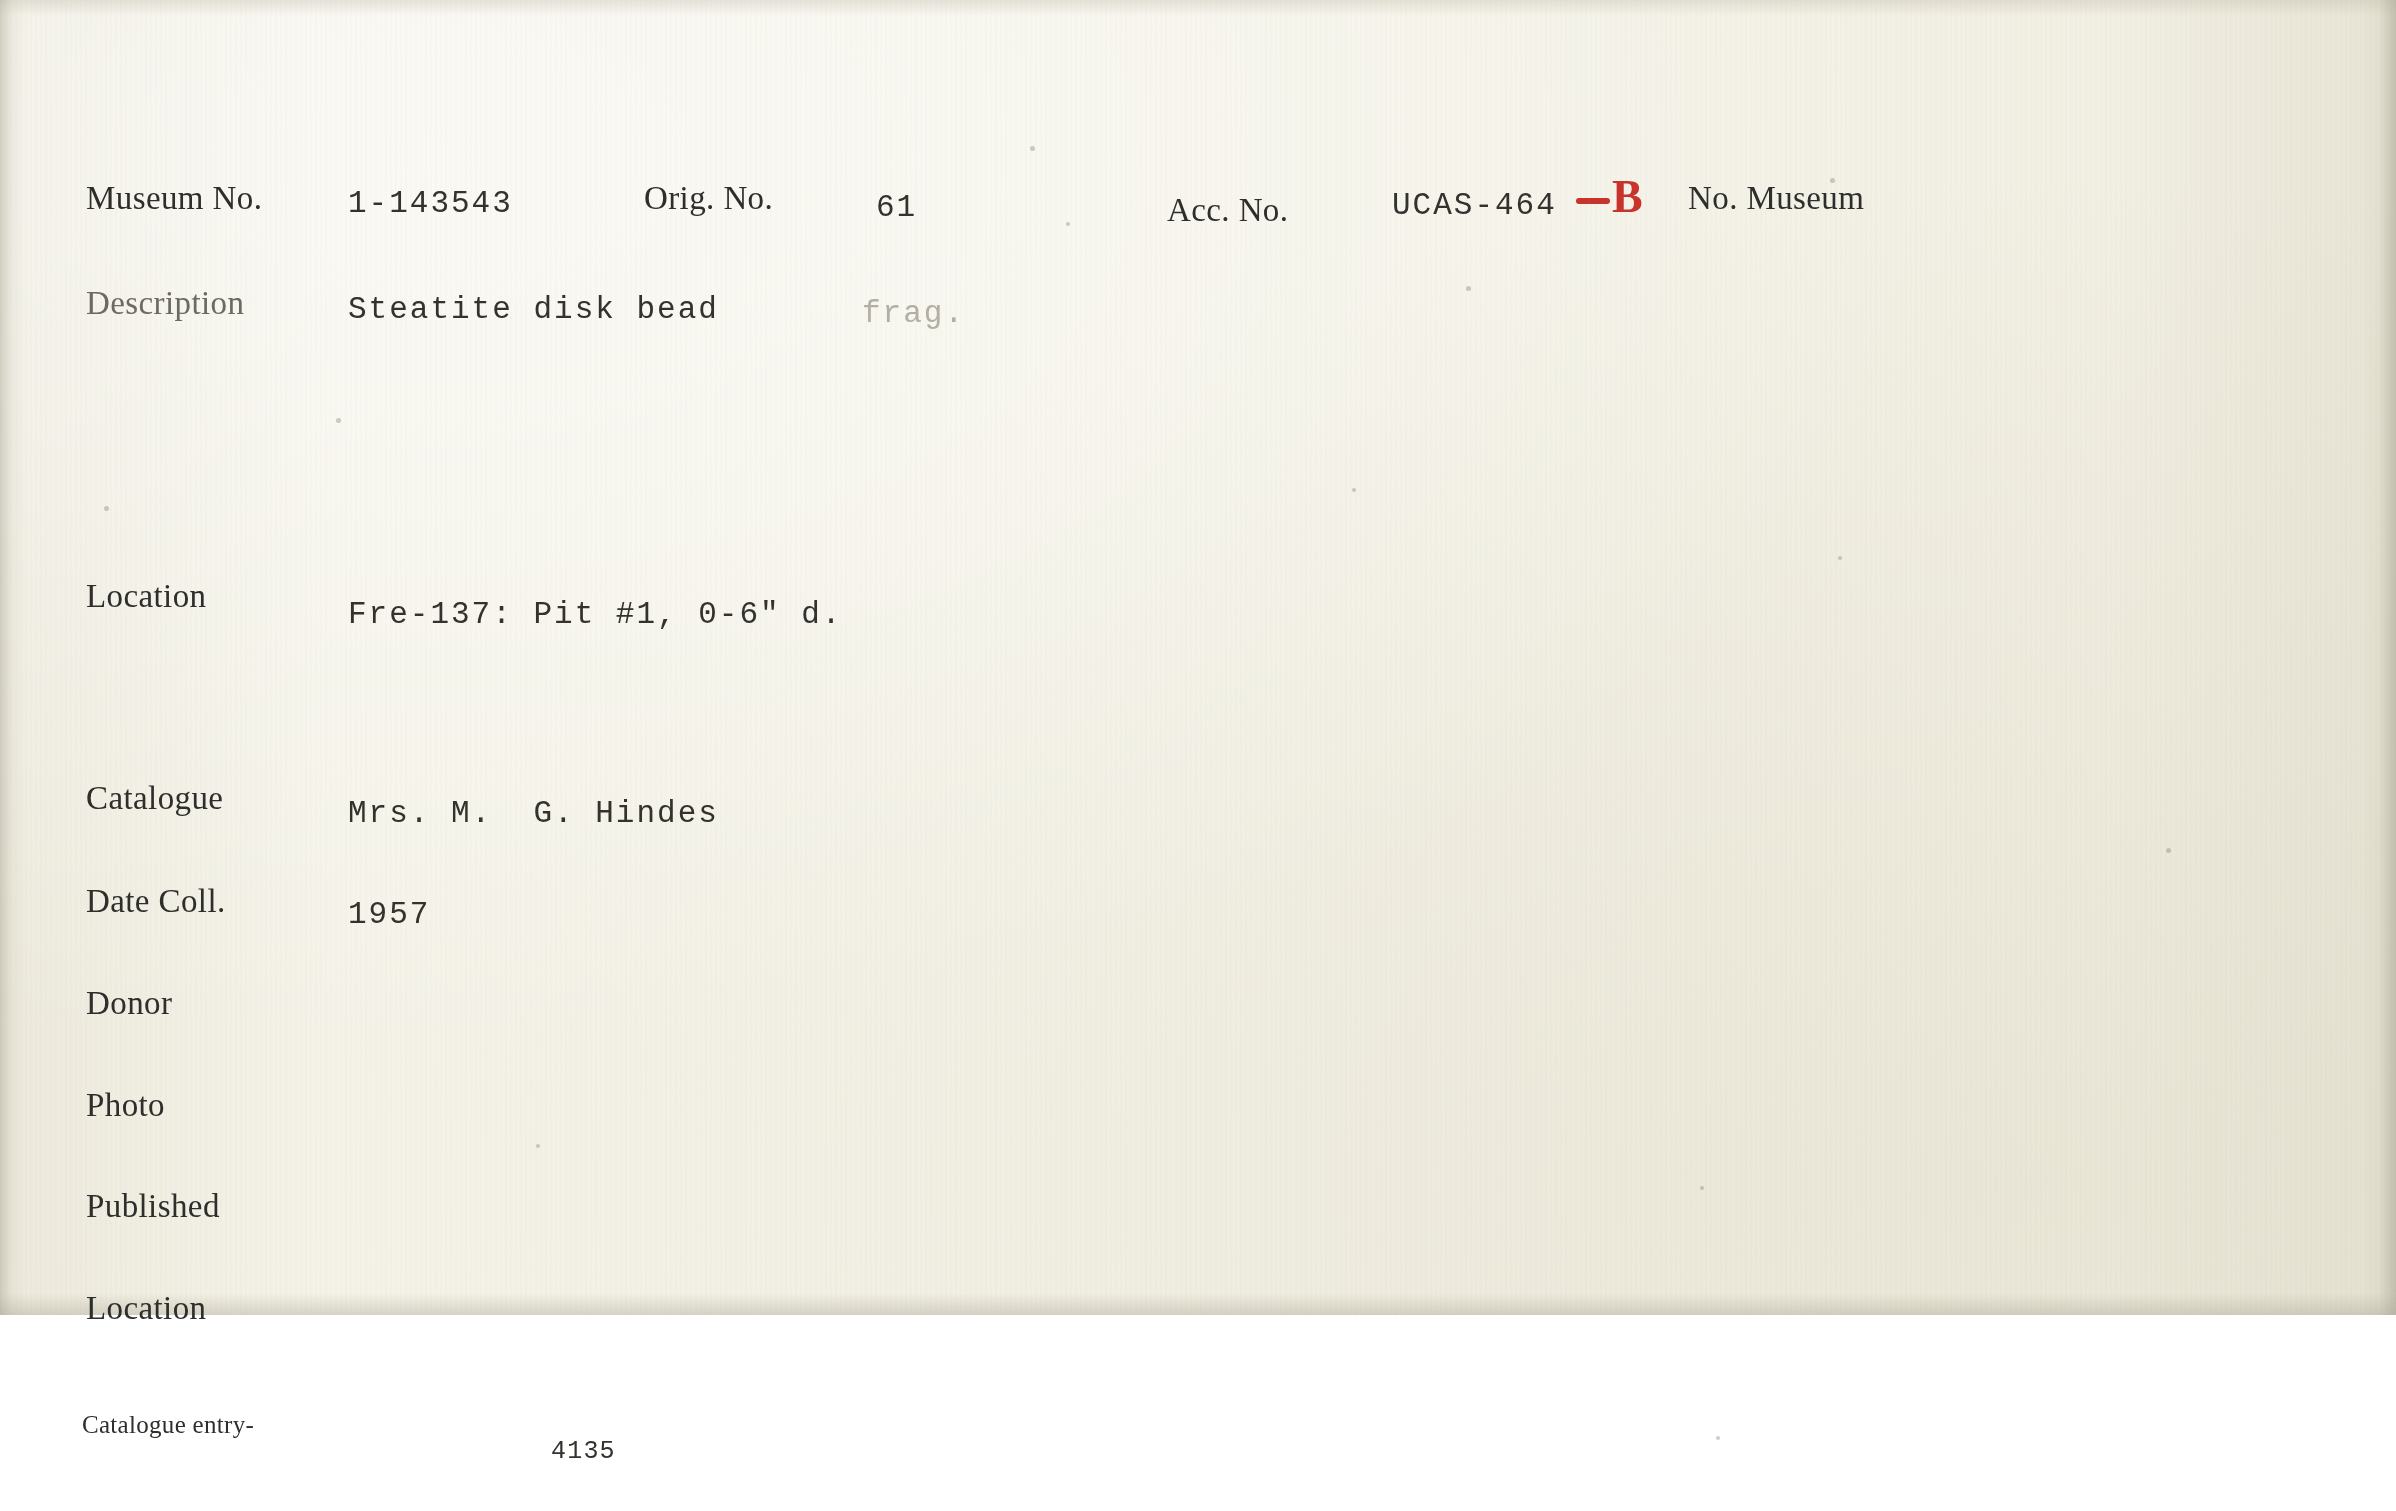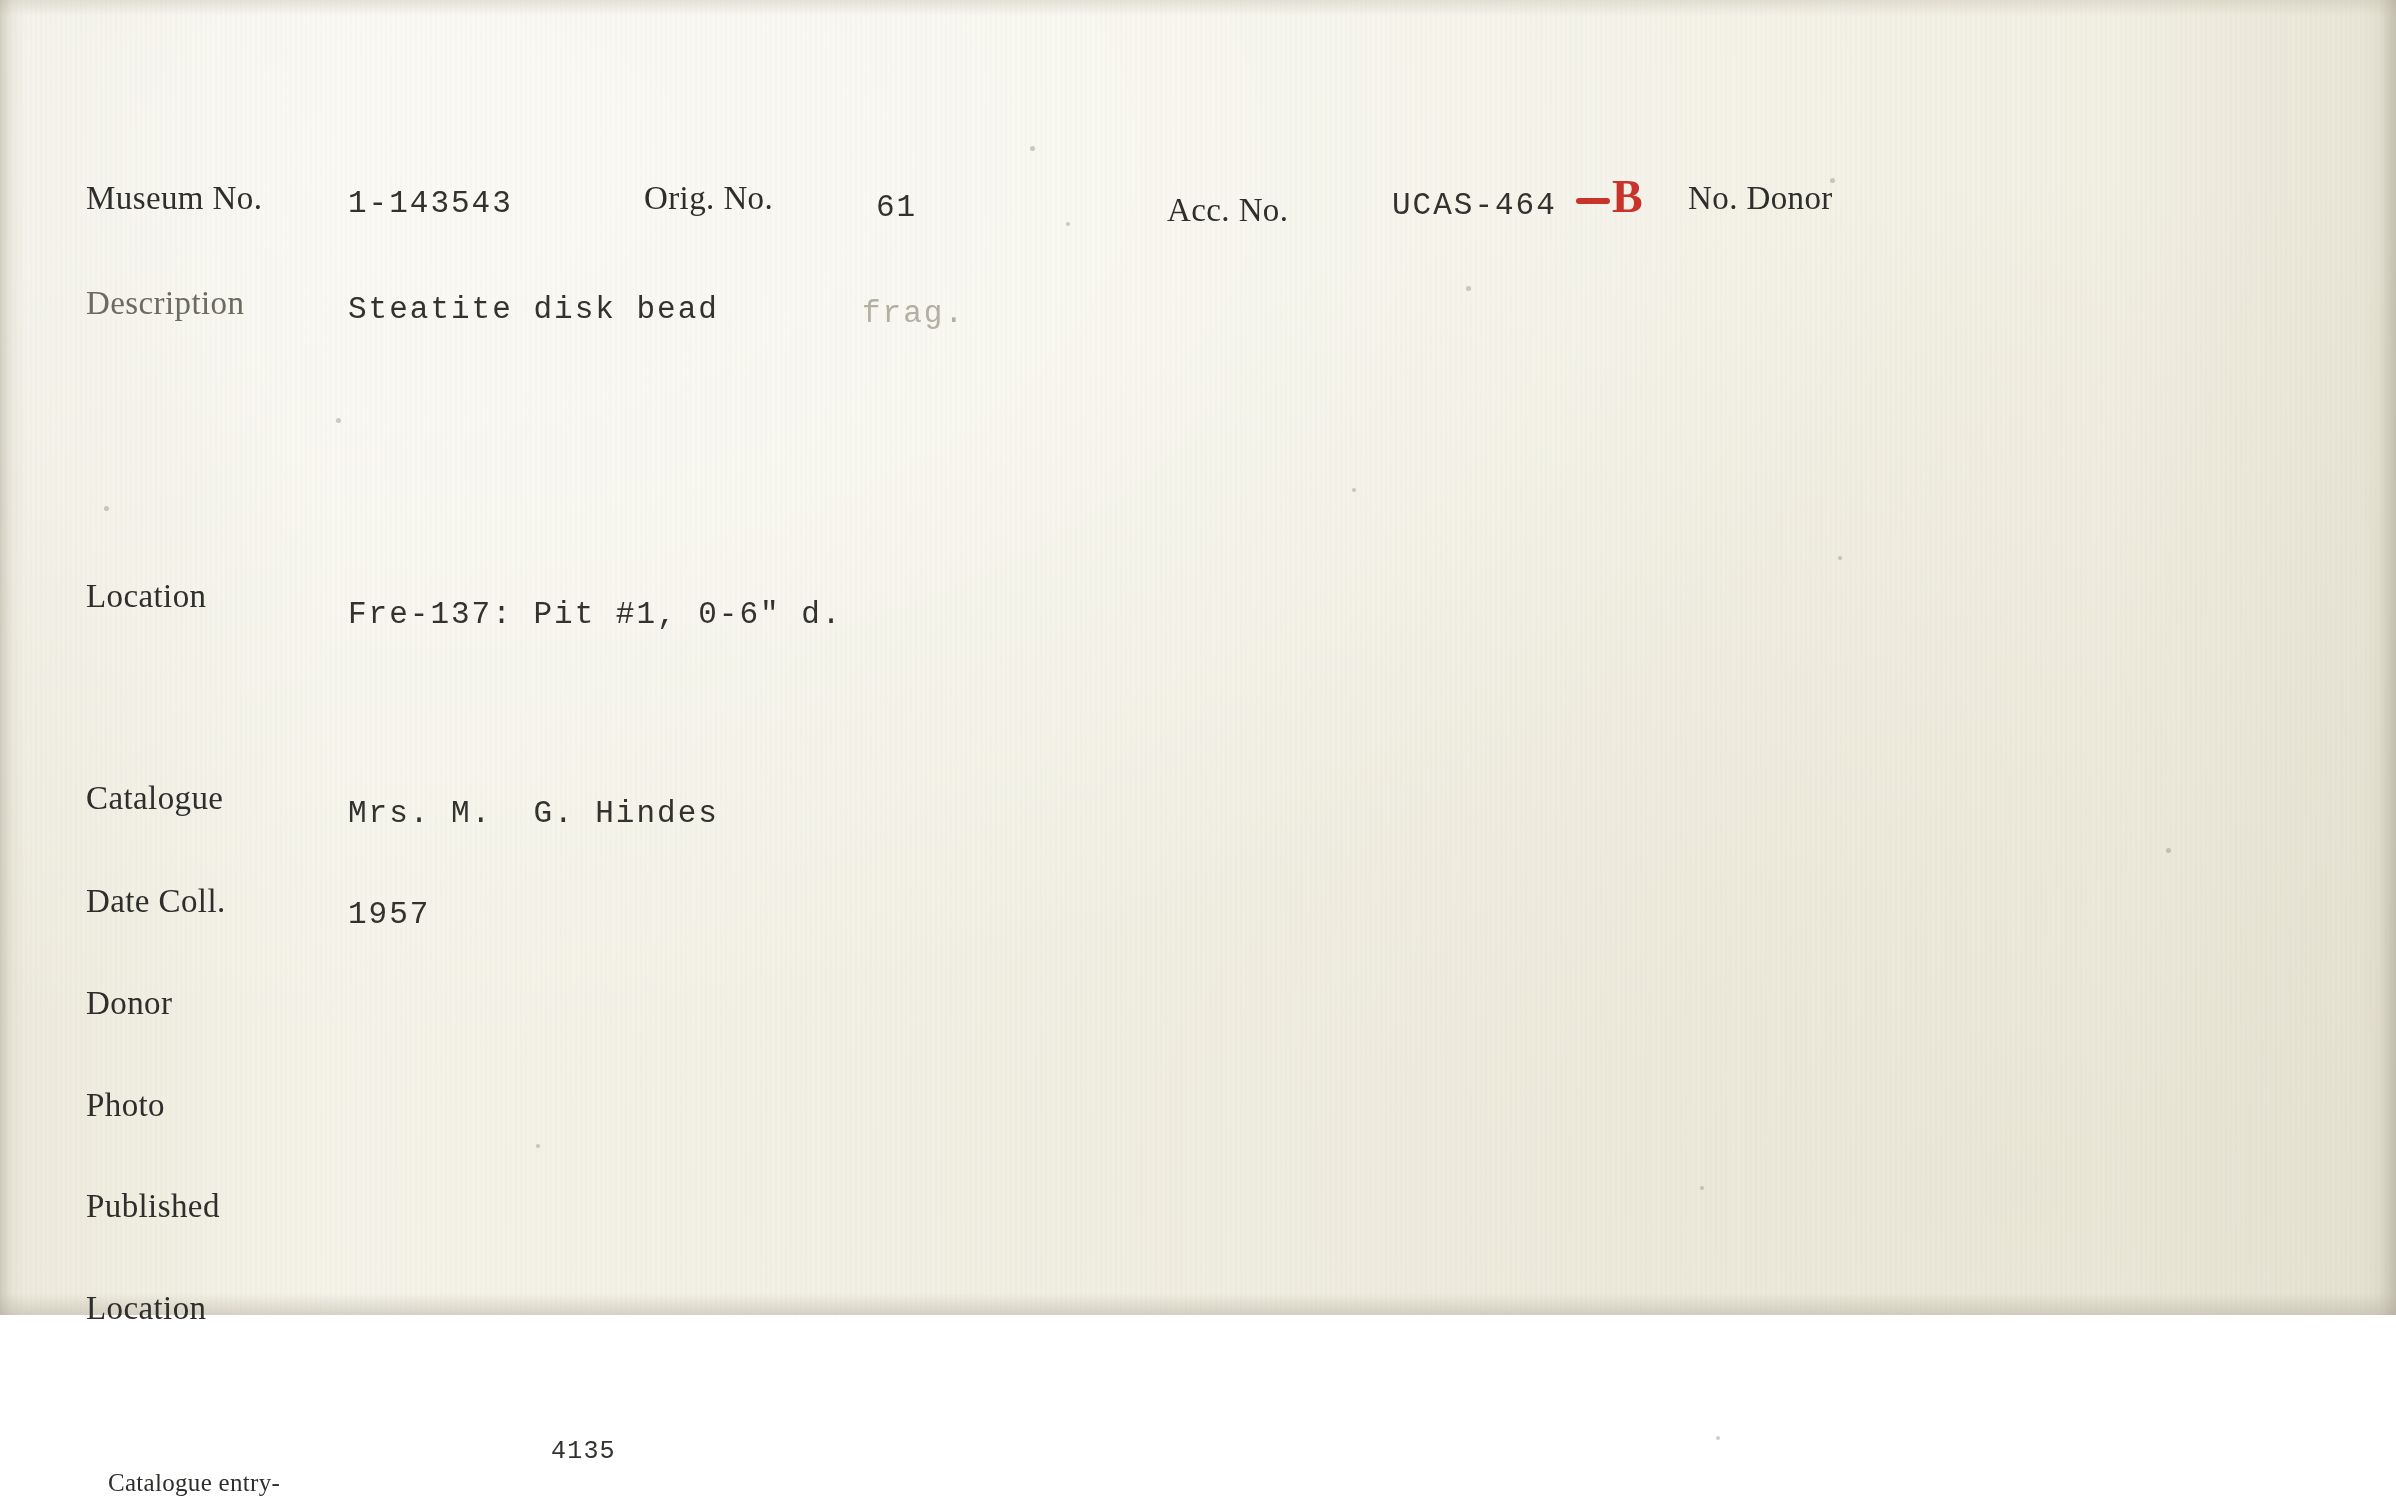--- a/index.html
+++ b/index.html
@@ -162,7 +162,7 @@
   <div class="ink-dash" style="left:1576px; top:198px; width:34px;"></div>
   <div class="ink-red" style="left:1612px; top:170px;">B</div>
 
-  <div class="label" style="left:1688px; top:180px;">No. Donor</div>
+  <div class="label" style="left:1688px; top:180px;">No. Museum</div>
   <div class="typed" style="left:1960px; top:186px;"></div>
 
   <div class="label faded" style="left:86px; top:285px;">Description</div>

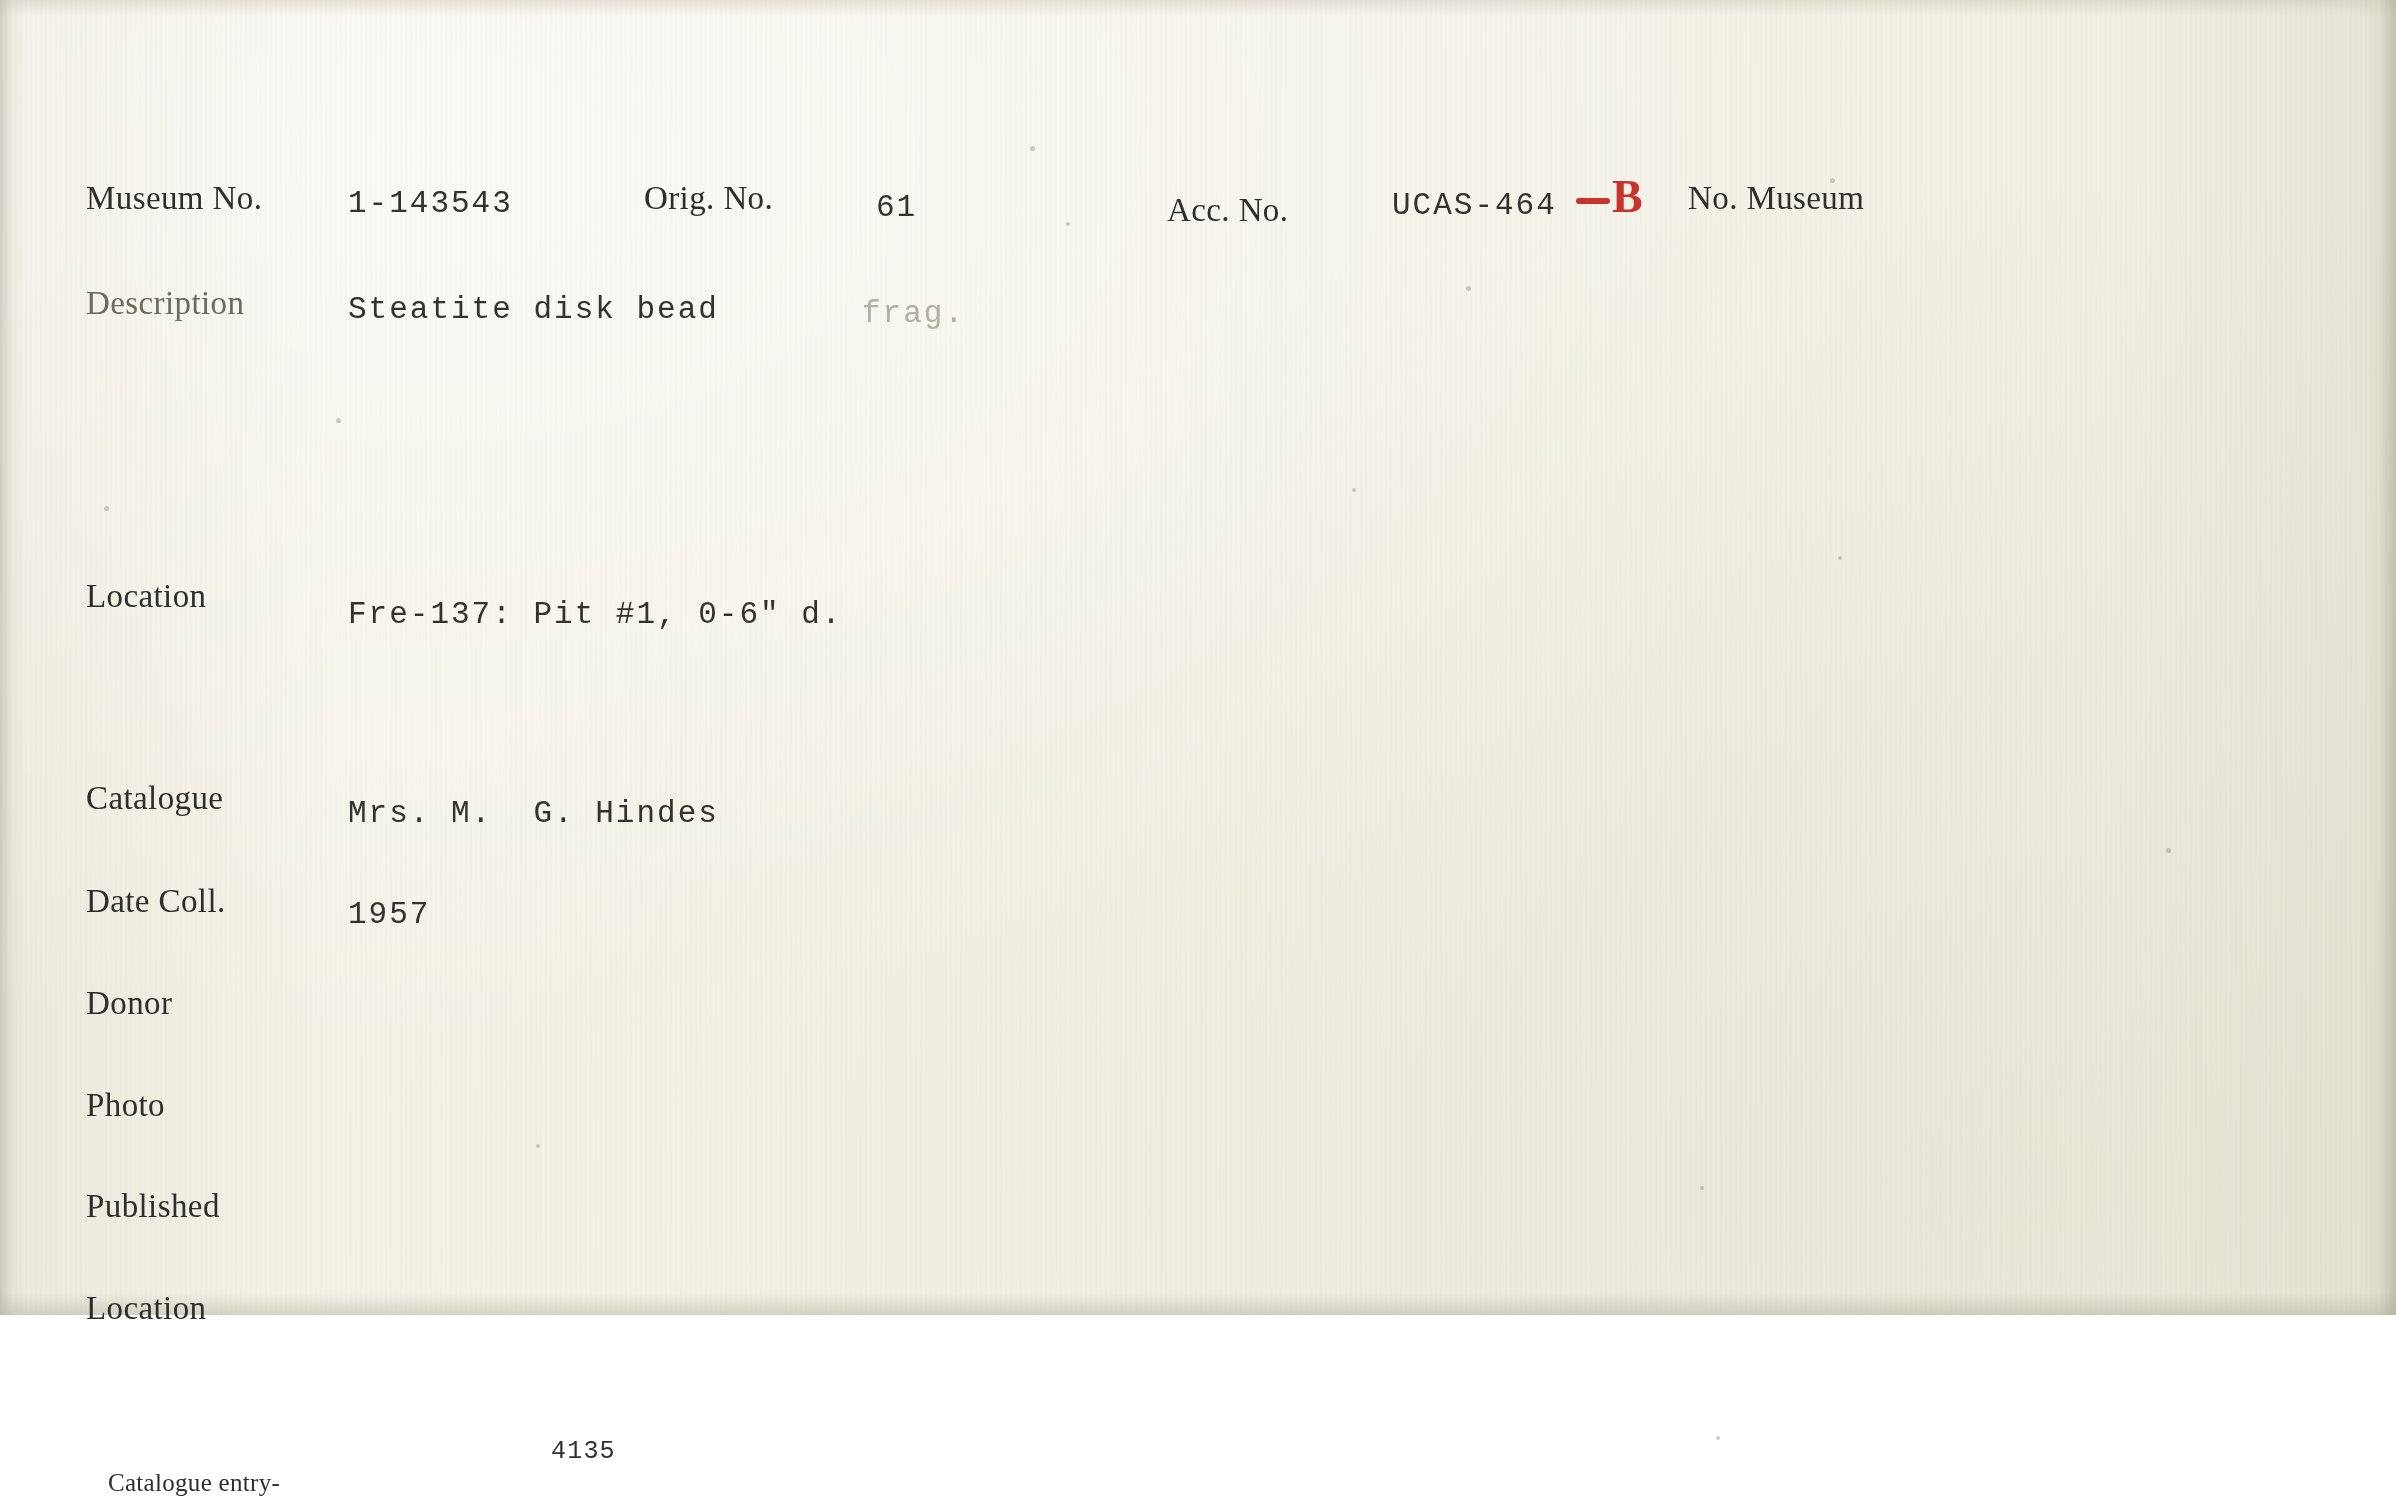--- a/index.html
+++ b/index.html
@@ -189,7 +189,7 @@
   <div class="label" style="left:86px; top:1290px;">Location</div>
   <div class="typed" style="left:348px; top:1296px;"></div>
 
-  <div class="footer-label" style="left:82px; top:1469px;margin-left:26px;">Catalogue entry-</div>
+  <div class="footer-label" style="left:82px; top:1411px;">Catalogue entry-</div>
   <div class="footer-num" style="left:551px; top:1437px;">4135</div>
 
 </div>

